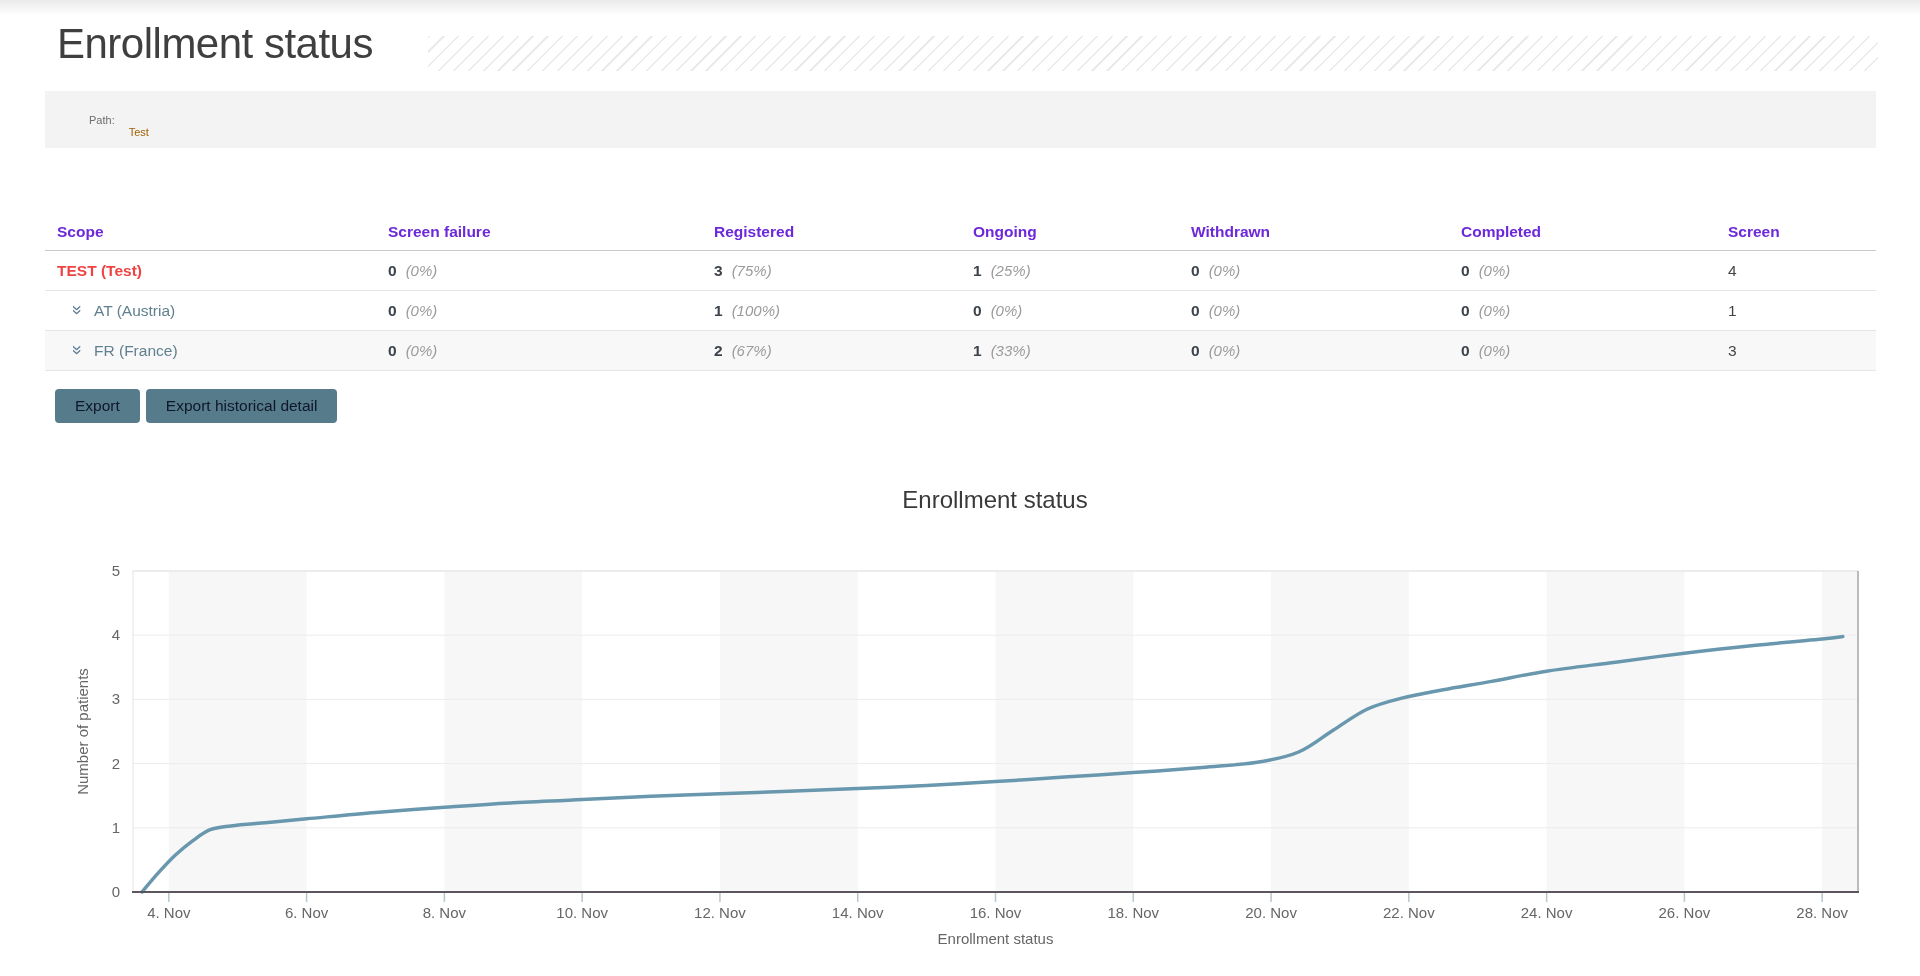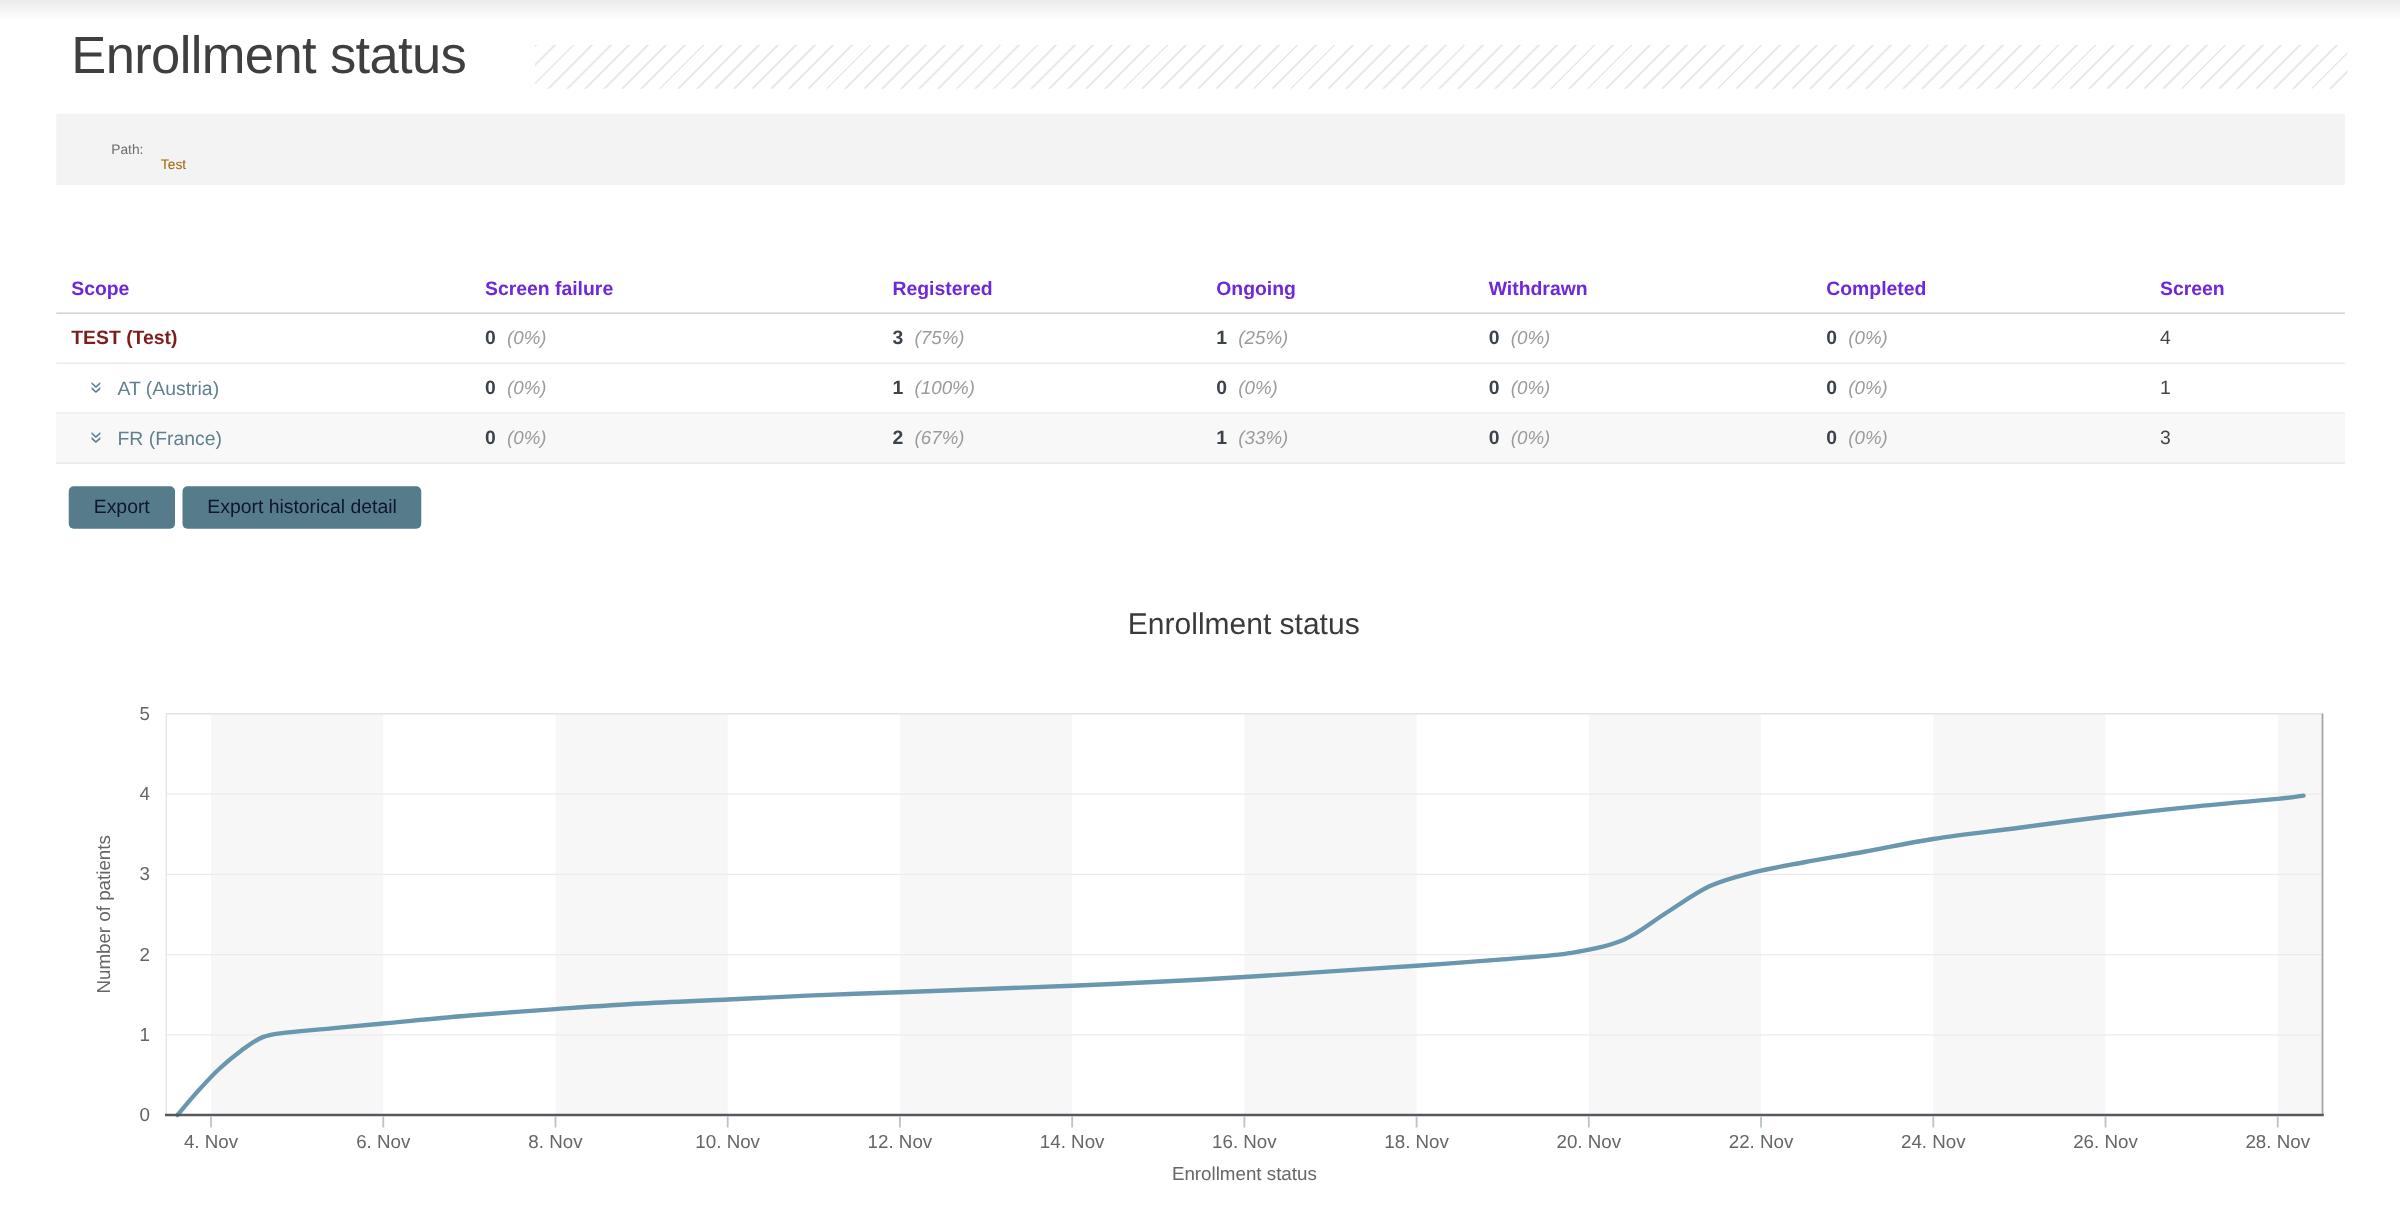--- a/index.html
+++ b/index.html
@@ -37,7 +37,7 @@
   .t-head{height:37px;border-bottom:1px solid #c9c9c9;color:#6d28d9;font-weight:bold;}
   .t-data{height:40px;border-bottom:1px solid #e6e6e6;}
   .t-data.striped{background:#f8f8f8;}
-  .scope-bold{font-weight:bold;color:#7f1d1d;}
+  .scope-bold{font-weight:bold;color:#ef4444;}
   .scope-link{color:#60808f;cursor:pointer;text-decoration:none;text-align:center;}
   .chev{
     display:inline-block;margin-left:16px;margin-right:11px;

